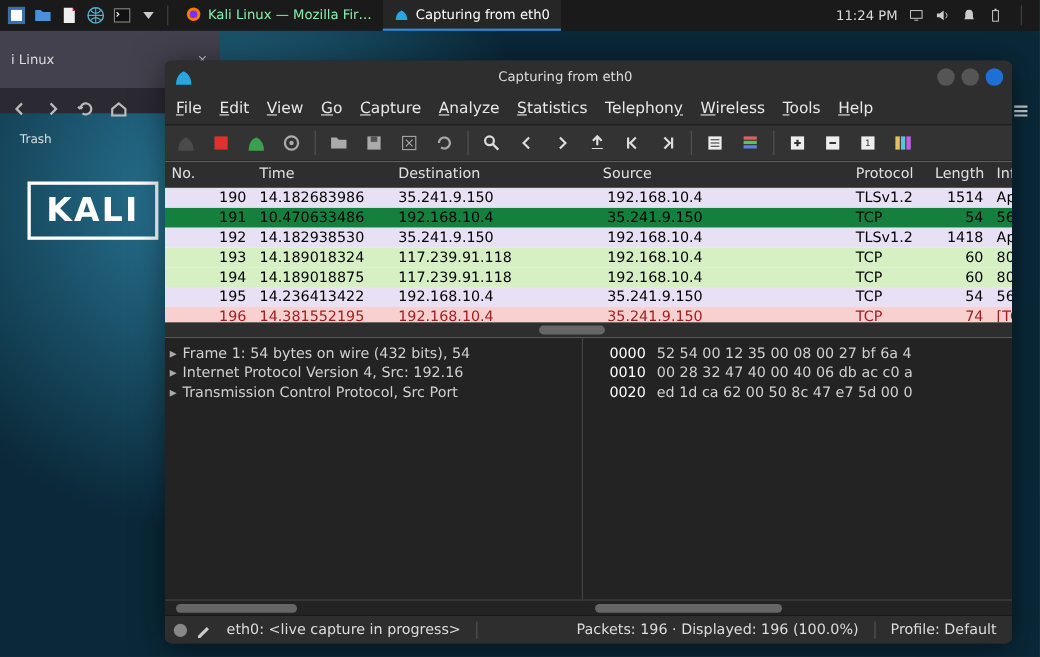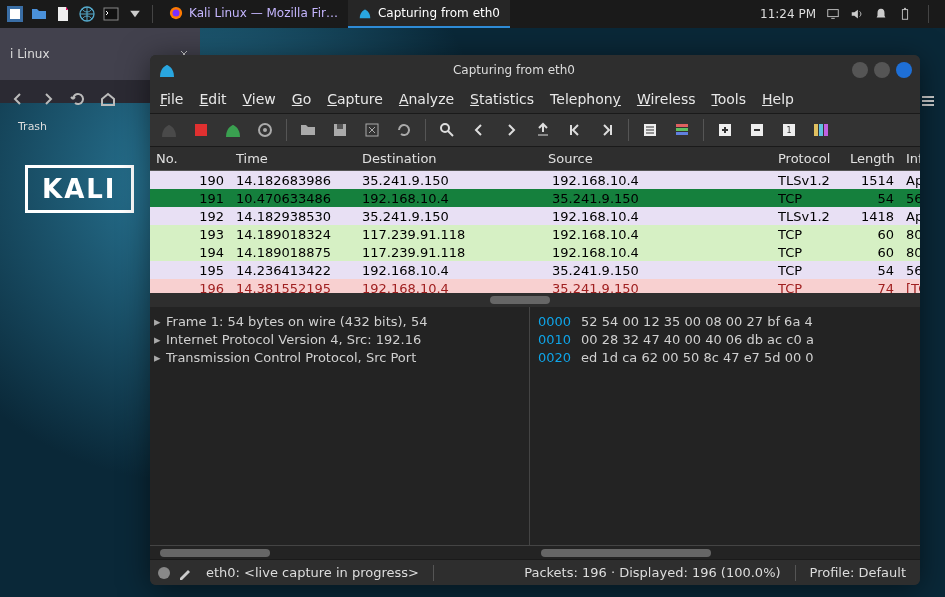--- a/index.html
+++ b/index.html
@@ -16,7 +16,7 @@
 .panel-launchers .ico svg { width: 16px; height: 16px; }
 .panel-sep { width: 1px; height: 18px; background: #444; margin: 0 6px; }
 .taskbar { display: flex; flex: 1; height: 100%; }
-.task-btn { display: flex; align-items: center; gap: 6px; padding: 0 10px; height: 100%; border-bottom: 2px solid transparent; color: #c4b5fd; font-size: 12px; }
+.task-btn { display: flex; align-items: center; gap: 6px; padding: 0 10px; height: 100%; border-bottom: 2px solid transparent; color: #86efac; font-size: 12px; }
 .task-btn.active { border-bottom-color: #2e8bd6; color: #fff; background: #262626; }
 .task-btn svg { width: 14px; height: 14px; }
 .tray { display: flex; align-items: center; gap: 10px; padding-right: 10px; }

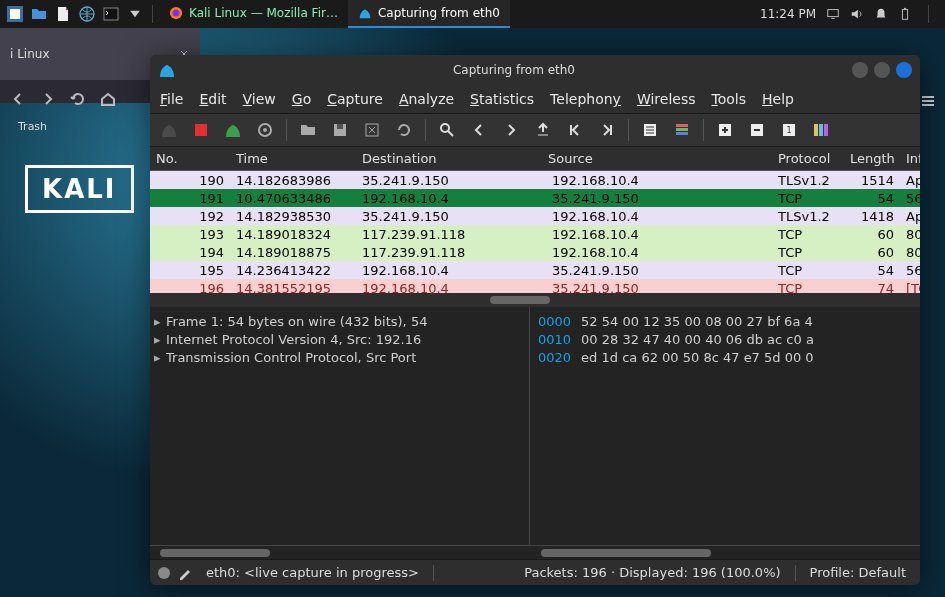--- a/index.html
+++ b/index.html
@@ -31,7 +31,7 @@
 
 .desk-icon { position: absolute; left: 18px; color: #ddd; font-size: 11px; z-index: 2; }
 .desk-icon.trash { top: 120px; }
-.kali-logo { position: absolute; left: 25px; top: 165px; z-index: 3; border: 3px solid #fff; padding: 6px 14px; color: #fff; font-family: monospace; font-size: 26px; font-weight: bold; letter-spacing: 2px; }
+.kali-logo { position: absolute; left: 25px; top: 165px; z-index: 3; border: 3px solid #fff; padding: 6px 14px; color: #fff; font-family: monospace; font-size: 30px; font-weight: bold; letter-spacing: 2px; }
 
 
 .ws-window { position: absolute; left: 150px; top: 55px; width: 770px; height: 530px; background: #2e2e2e; border-radius: 6px; box-shadow: 0 4px 30px rgba(0,0,0,.5); z-index: 40; display: flex; flex-direction: column; overflow: hidden; }

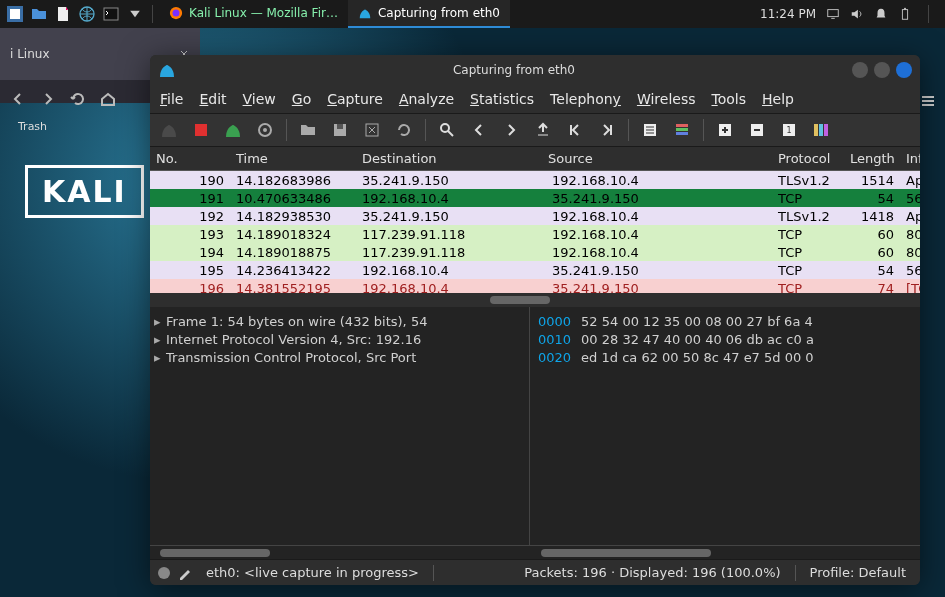--- a/index.html
+++ b/index.html
@@ -85,7 +85,7 @@
 .tri { display: inline-block; width: 12px; color: #aaa; }
 .ws-bytes { flex: 1; padding: 6px 8px; overflow: hidden; }
 .ws-bytes .bline { white-space: nowrap; line-height: 18px; }
-.ws-bytes .offset { color: #0ea5e9; margin-right: 10px; }
+.ws-bytes .offset { color: #ffffff; margin-right: 10px; margin-left: 16px; }
 .lower-scroll { height: 14px; display: flex; background: #232323; }
 .lower-scroll .half { flex: 1; border-top: 1px solid #444; display: flex; align-items: center; }
 .lower-scroll .thumb { width: 110px; height: 8px; background: #666; border-radius: 4px; margin-left: 10px; }

